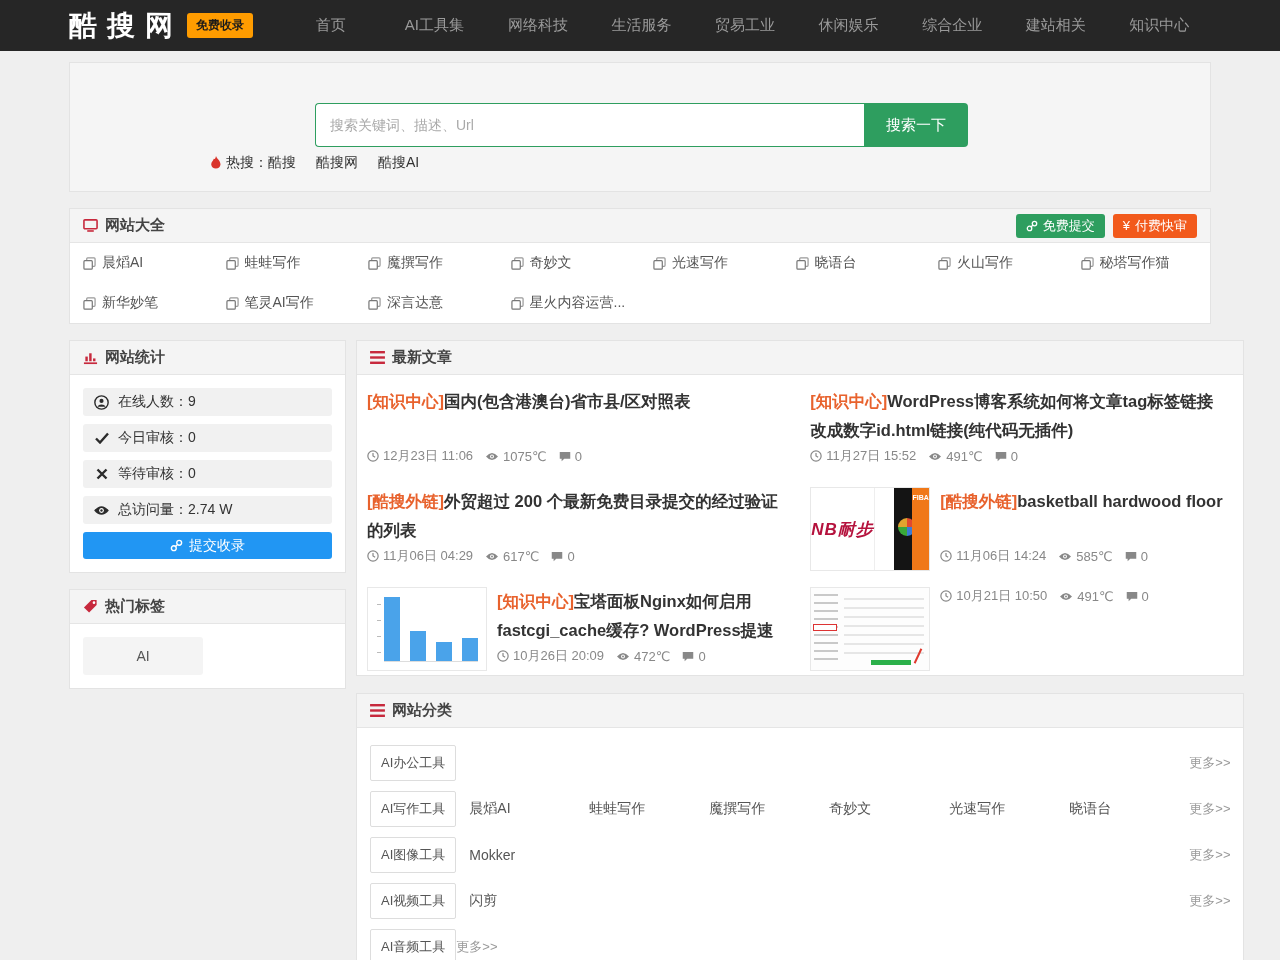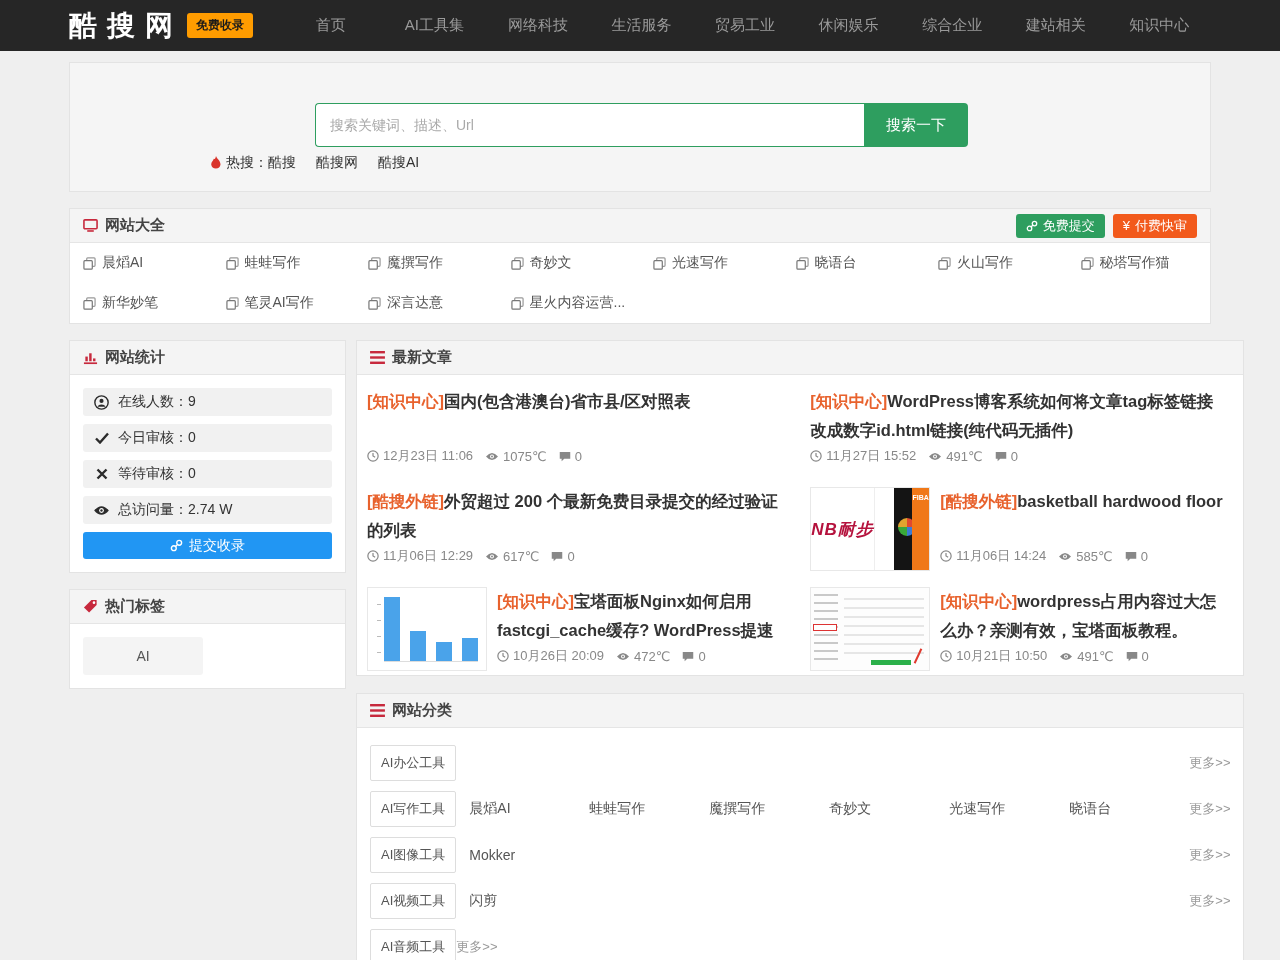--- a/index.html
+++ b/index.html
@@ -465,7 +465,7 @@
                         <path d="M7 3.5 V7 L9.5 8.5" fill="none" stroke="#888" stroke-width="1.4"></path>
                       </svg>
                     </span>
-                    <span>11月06日 12:29</span>
+                    <span>11月06日 04:29</span>
                   </span>
                 <span class="m">
                     <span>

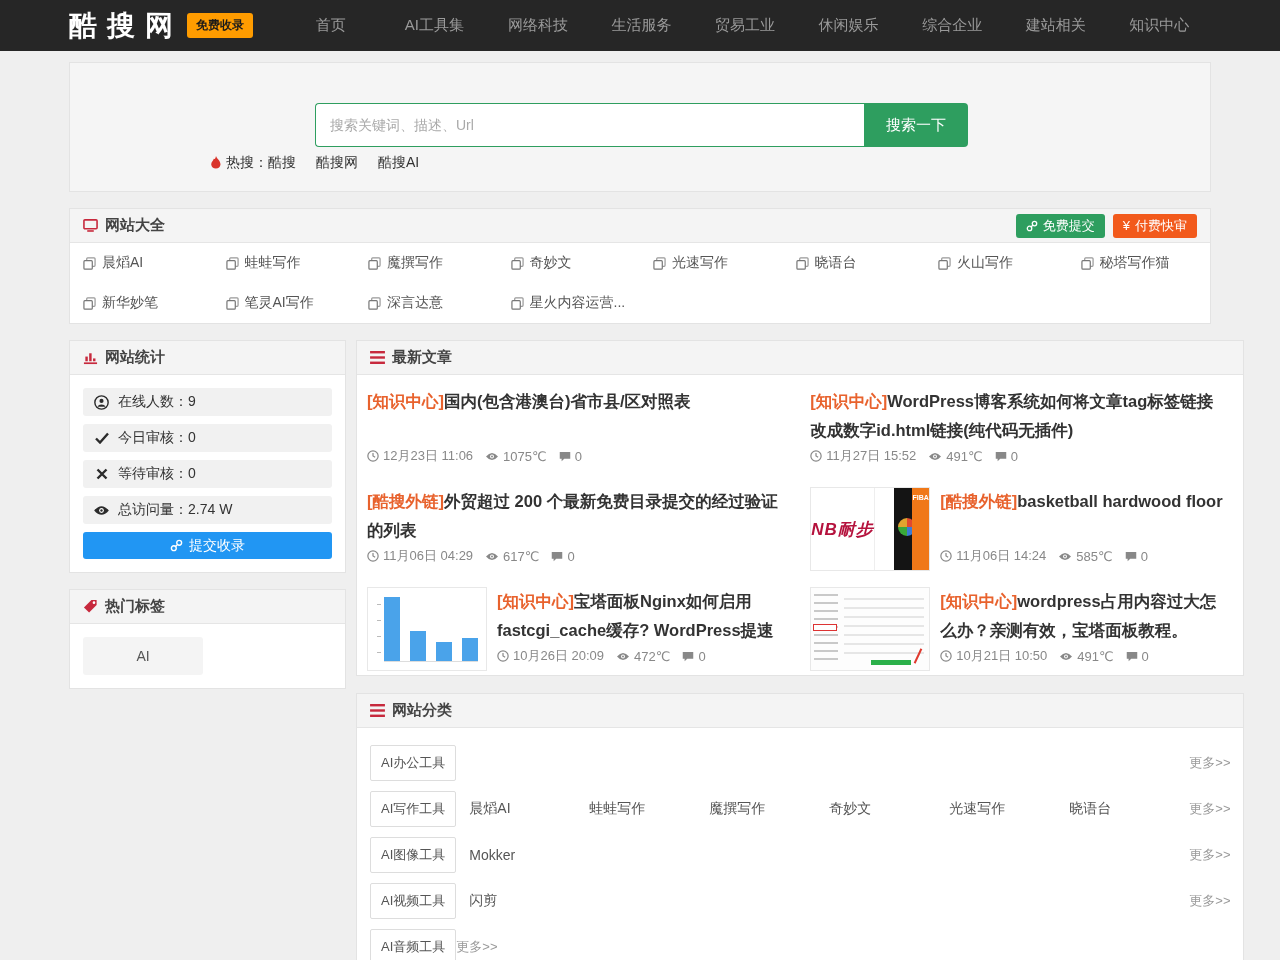--- a/index.html
+++ b/index.html
@@ -591,7 +591,6 @@
               <div class="tp-slash"></div>
             </div>
             <div class="art-body">
-              <div class="art-title"><span class="cat">[知识中心]</span><span>wordpress占用内容过大怎么办？亲测有效，宝塔面板教程。</span></div>
               <div class="art-meta">
                 <span class="m">
                     <span>

